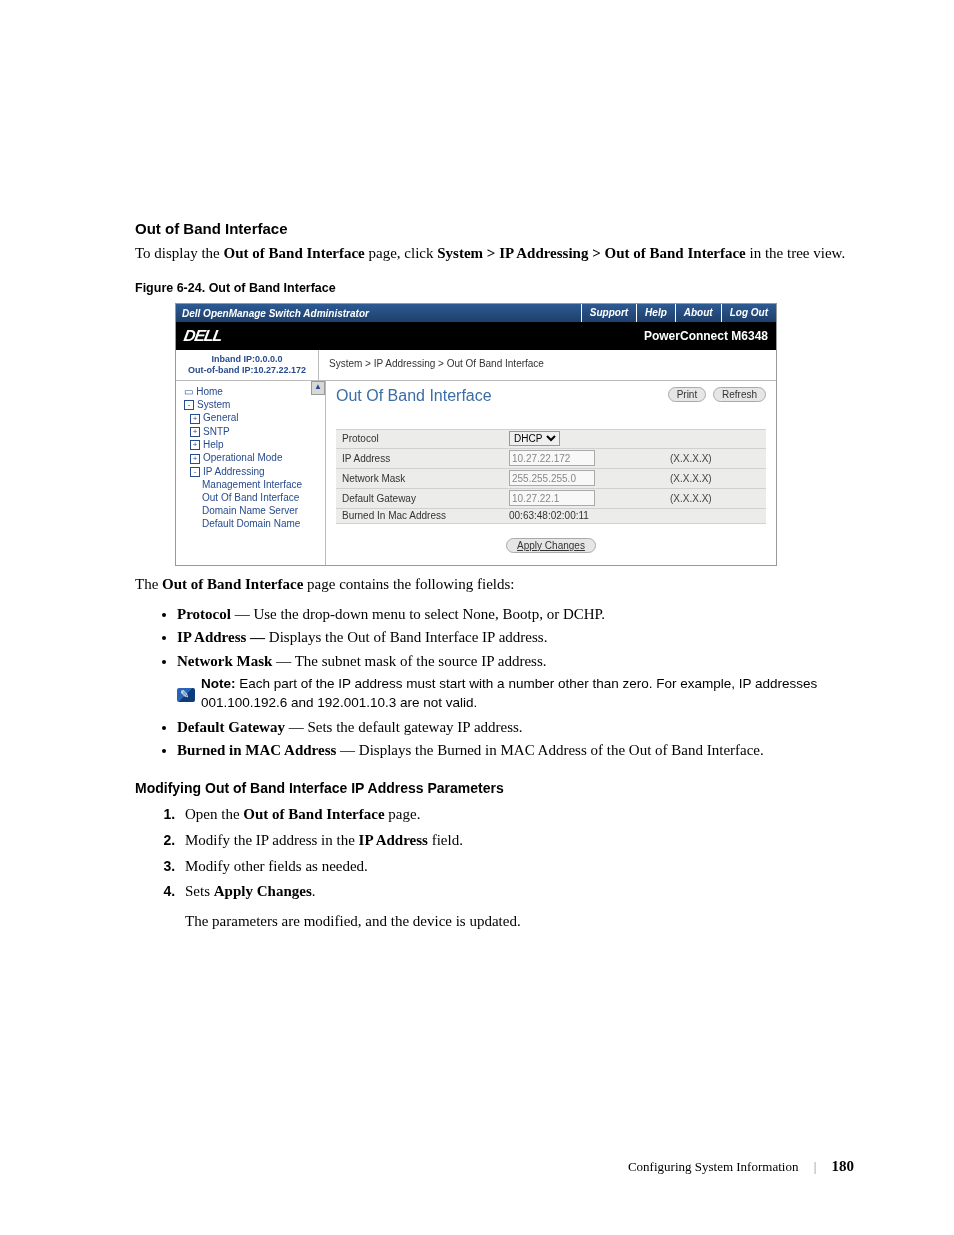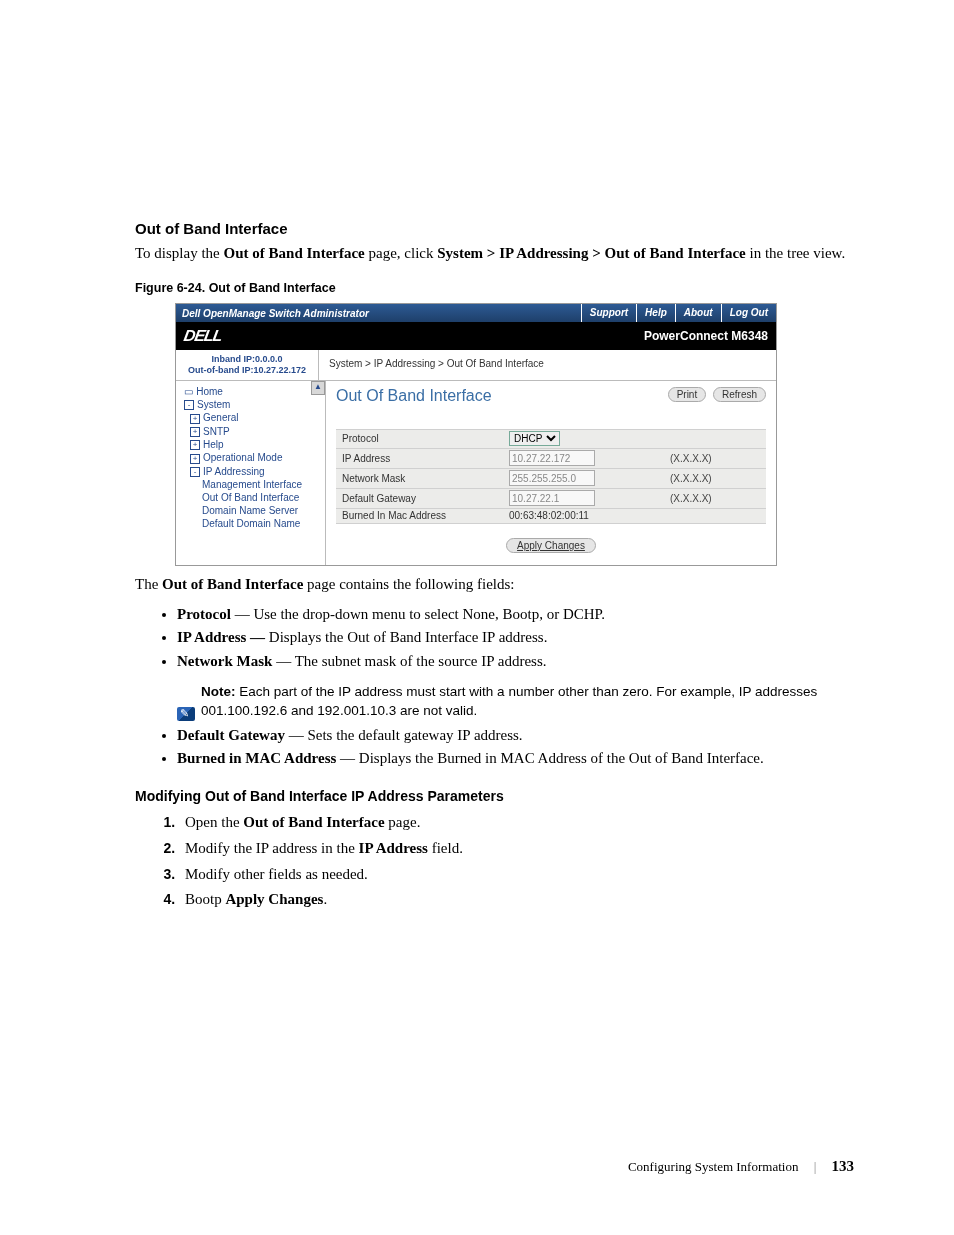--- a/index.html
+++ b/index.html
@@ -159,7 +159,7 @@
 
   ul.bullets { margin: 6px 0 10px 0; padding-left: 42px; font-size: 15px; }
   ul.bullets > li { margin: 3px 0; line-height:1.35; }
-  .note-row { display:flex; align-items:flex-end; margin: 12px 0 4px 0; }
+  .note-row { display:flex; align-items:center; margin: 4px 0 4px 0; }
   .note-icon {
     width:18px; height:14px;
     background: linear-gradient(135deg,#2a64b6 50%,#0b3d7a 50%);

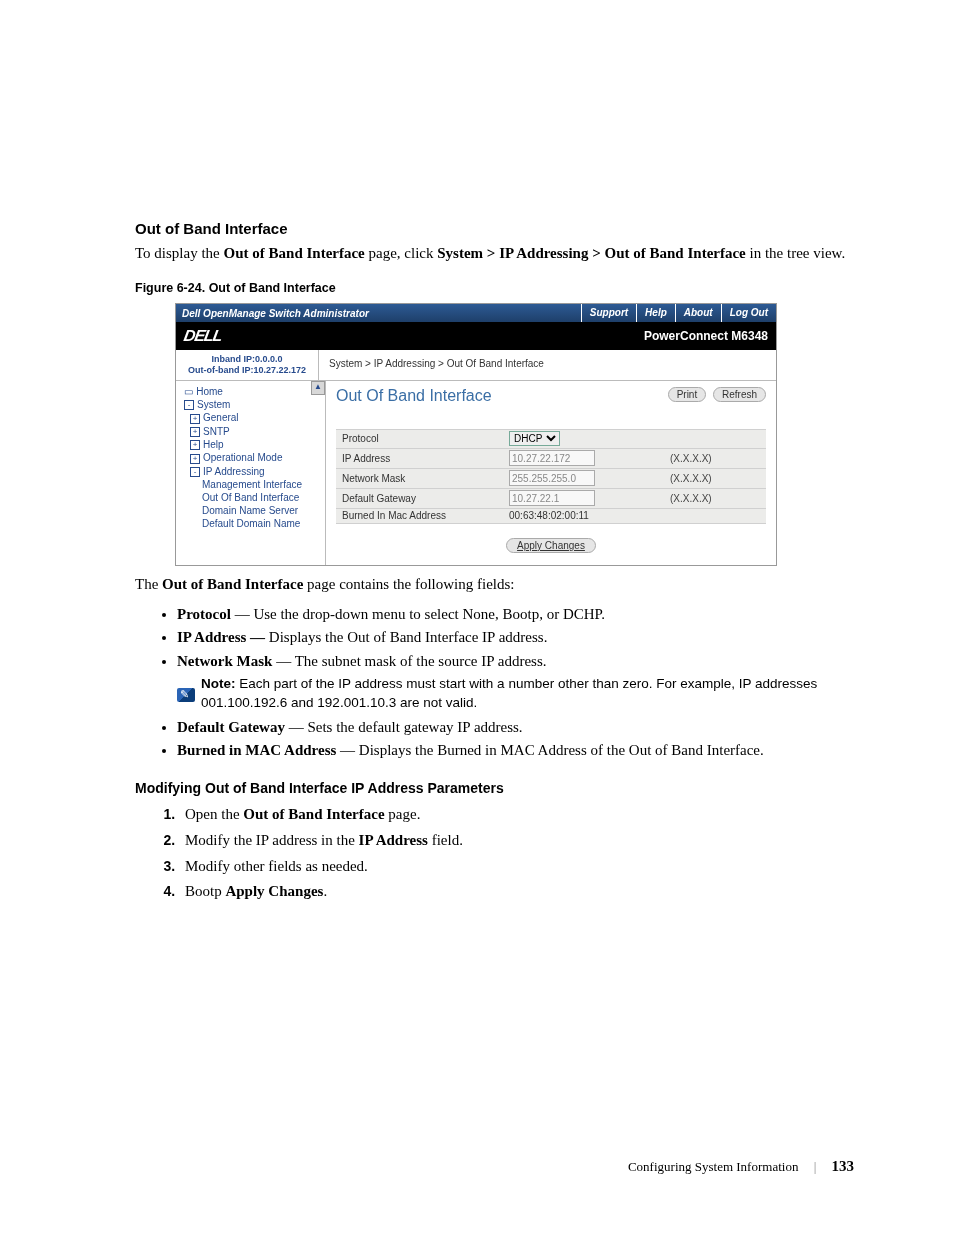--- a/index.html
+++ b/index.html
@@ -313,7 +313,7 @@
     <li><span>Open the </span><span class="bold">Out of Band Interface</span><span> page.</span></li>
     <li><span>Modify the IP address in the </span><span class="bold">IP Address</span><span> field.</span></li>
     <li>Modify other fields as needed.</li>
-    <li><span>Bootp </span><span class="bold">Apply Changes</span><span>.</span></li>
+    <li><span>Sets </span><span class="bold">Apply Changes</span><span>.</span></li>
   </ol>
 
   <div class="footer">

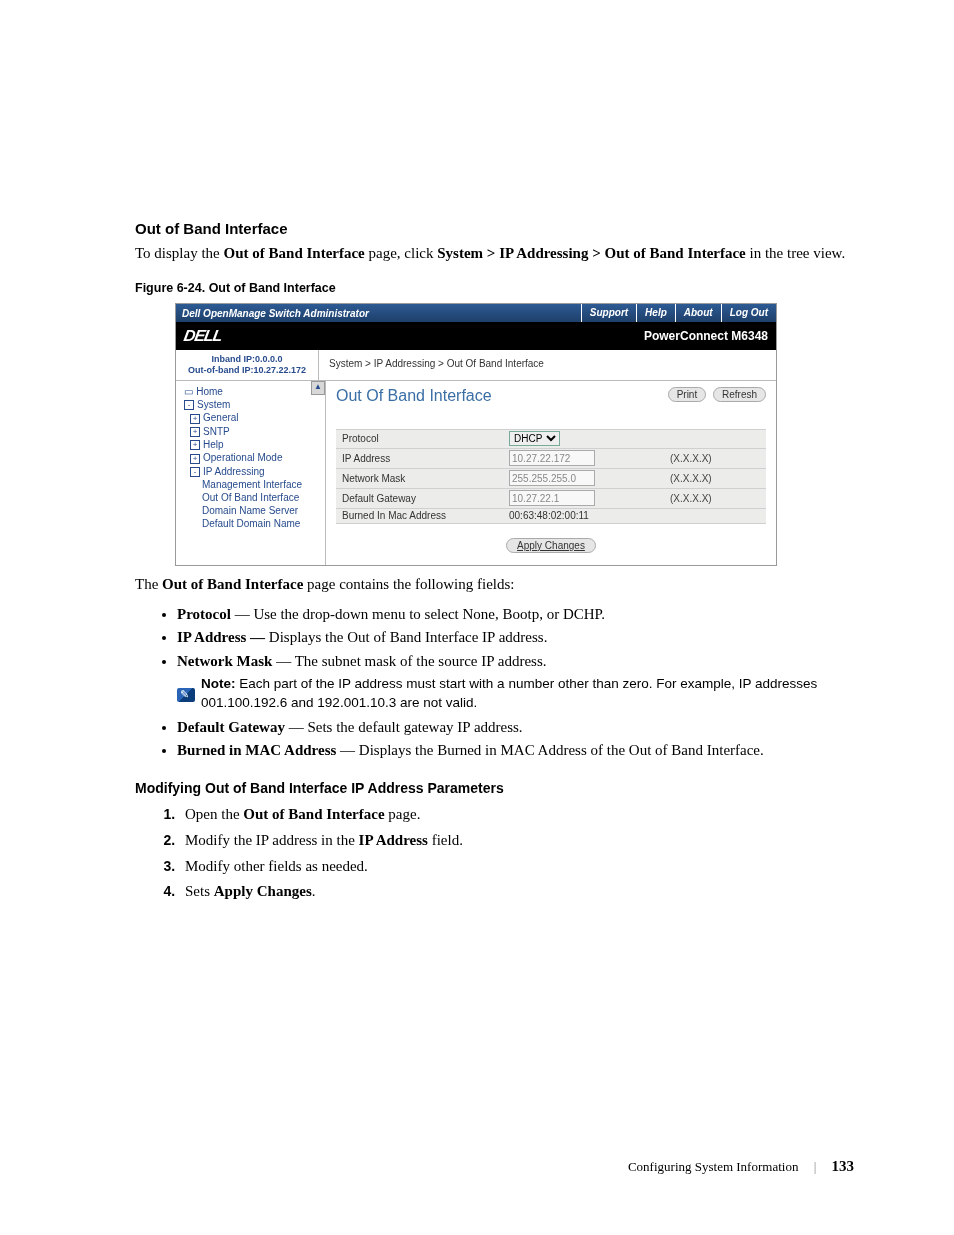--- a/index.html
+++ b/index.html
@@ -315,6 +315,7 @@
     <li>Modify other fields as needed.</li>
     <li><span>Sets </span><span class="bold">Apply Changes</span><span>.</span></li>
   </ol>
+  <p class="step-followup">The parameters are modified, and the device is updated.</p>
 
   <div class="footer">
     <span class="chap">Configuring System Information</span>

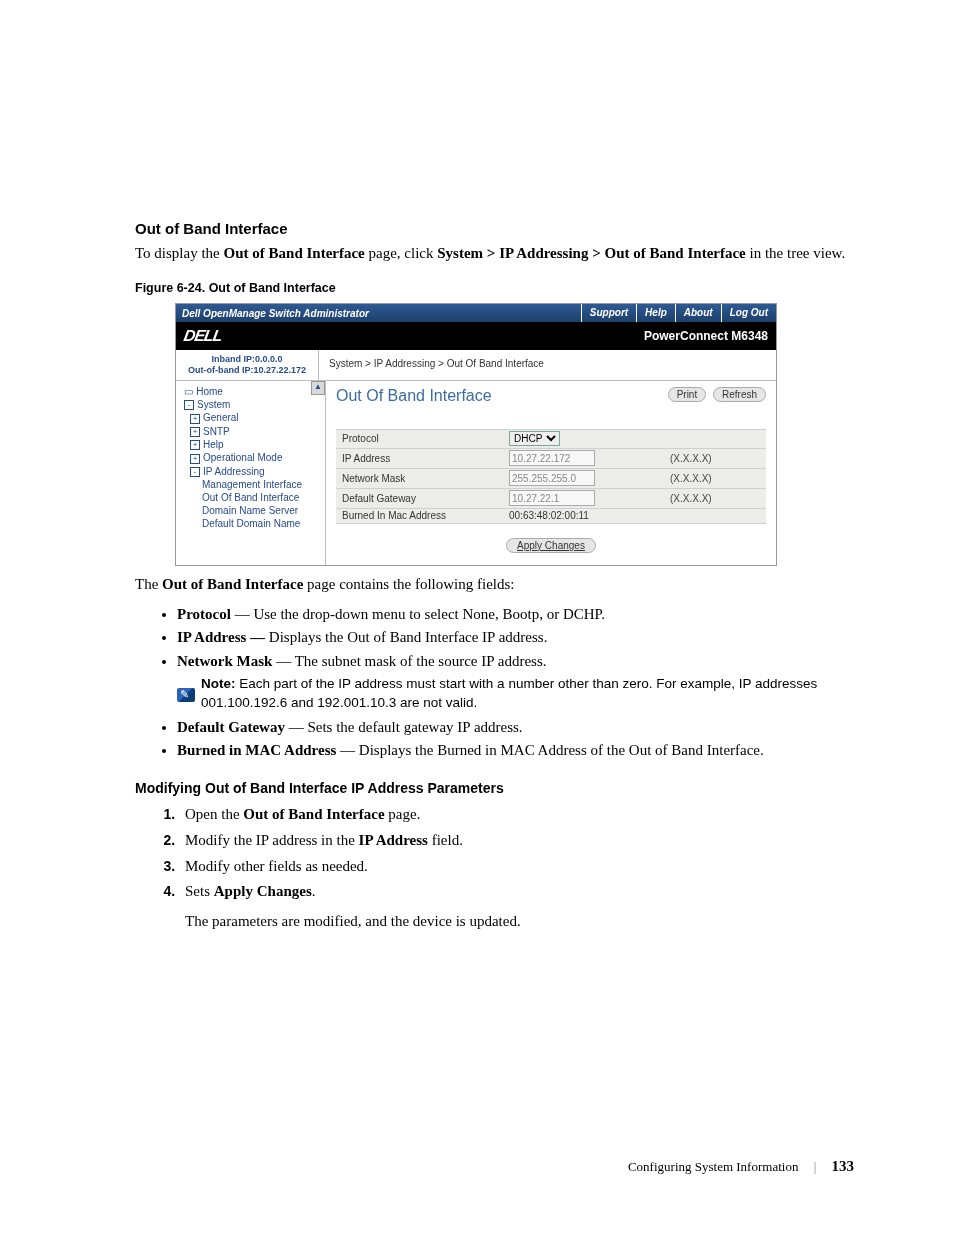--- a/index.html
+++ b/index.html
@@ -320,7 +320,7 @@
   <div class="footer">
     <span class="chap">Configuring System Information</span>
     <span class="sep">|</span>
-    <span class="pnum">133</span>
+    <span class="pnum">180</span>
   </div>
 
 </div>

